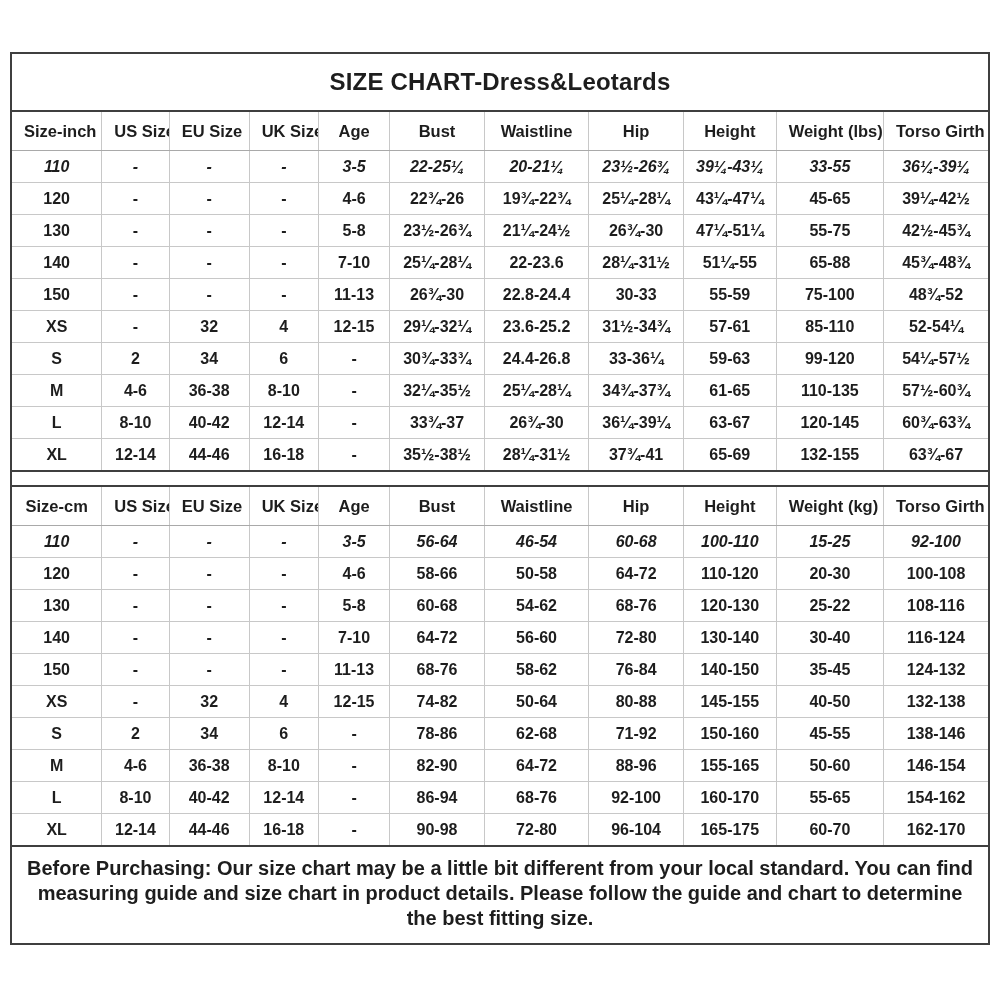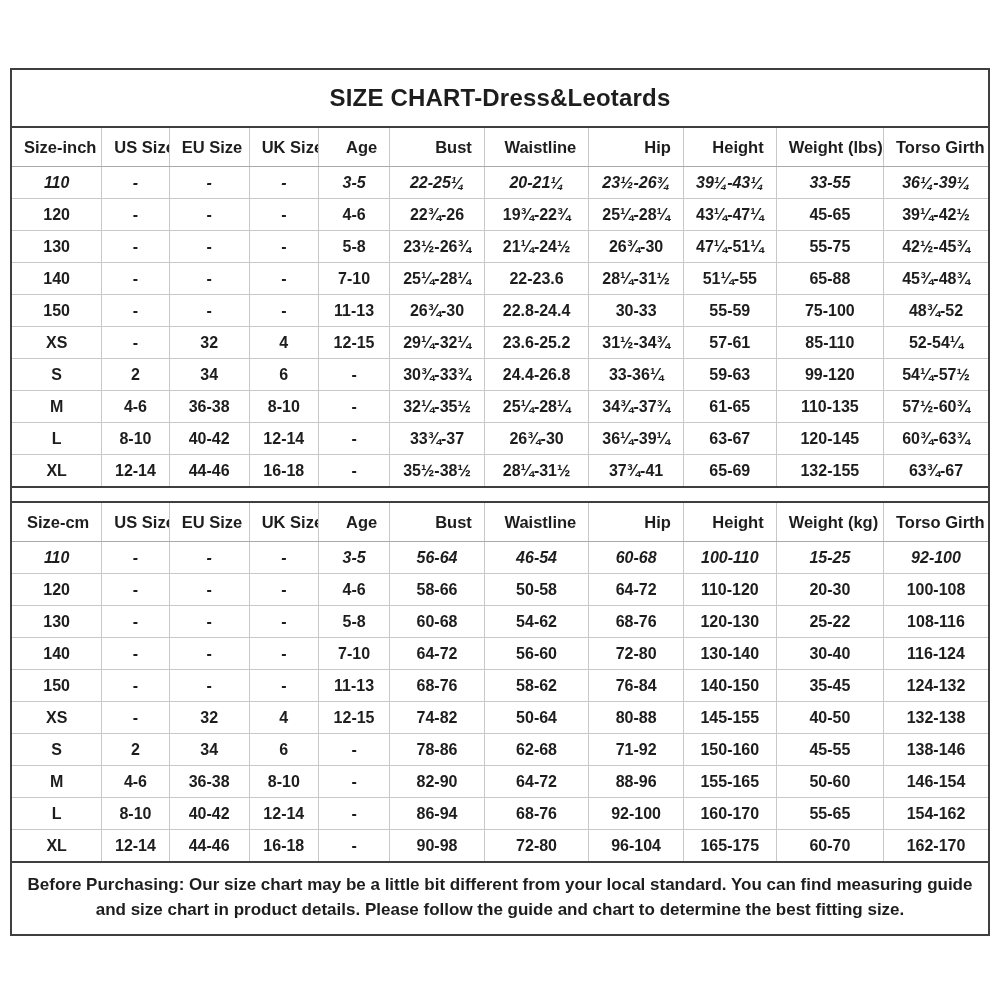--- a/index.html
+++ b/index.html
@@ -14,7 +14,7 @@
   .chart-card {
     position: absolute;
     left: 10px;
-    top: 68px;
+    top: 52px;
     width: 976px;
     border: 2px solid #3f3f3f;
     background: #ffffff;

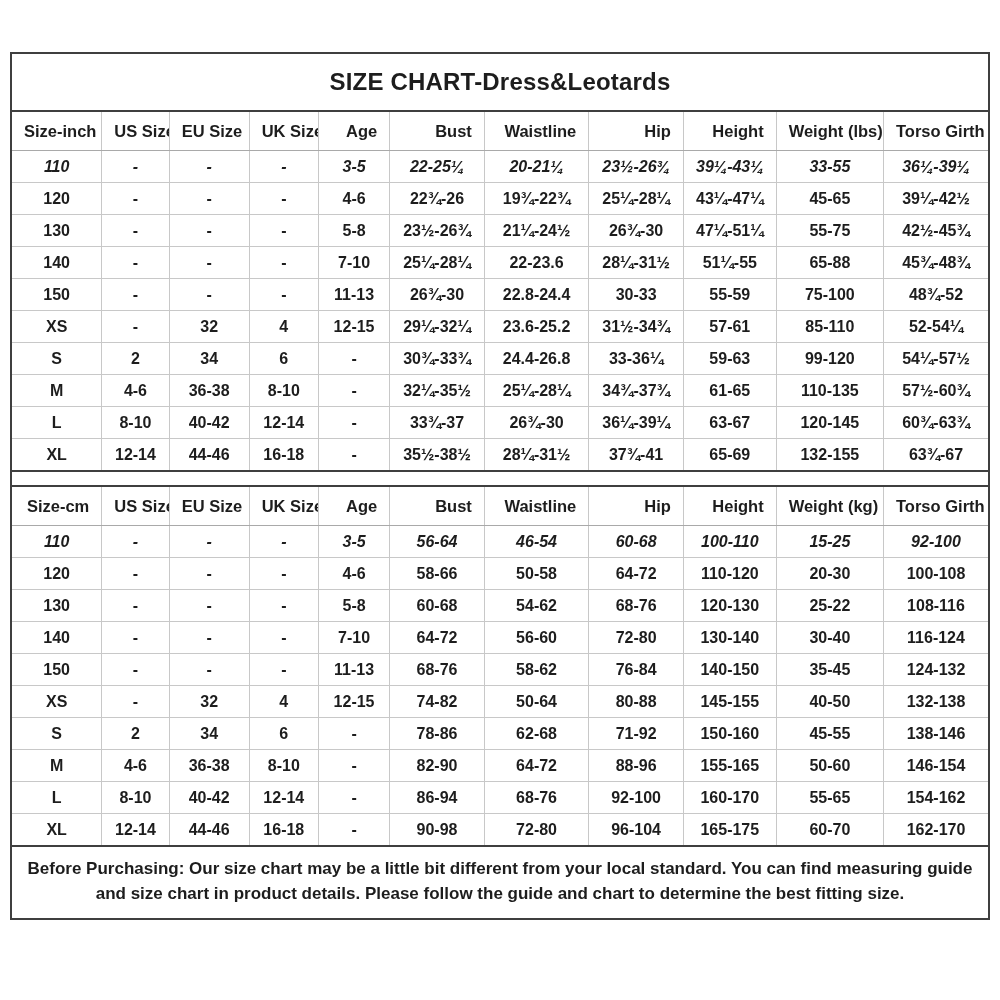--- a/index.html
+++ b/index.html
@@ -38,7 +38,7 @@
   table.size-table th {
     font-size: 16.5px;
     font-weight: 700;
-    text-align: right;
+    text-align: center;
     padding: 10px 12px;
     line-height: 18px;
     border-left: 1px solid #c8c8c8;

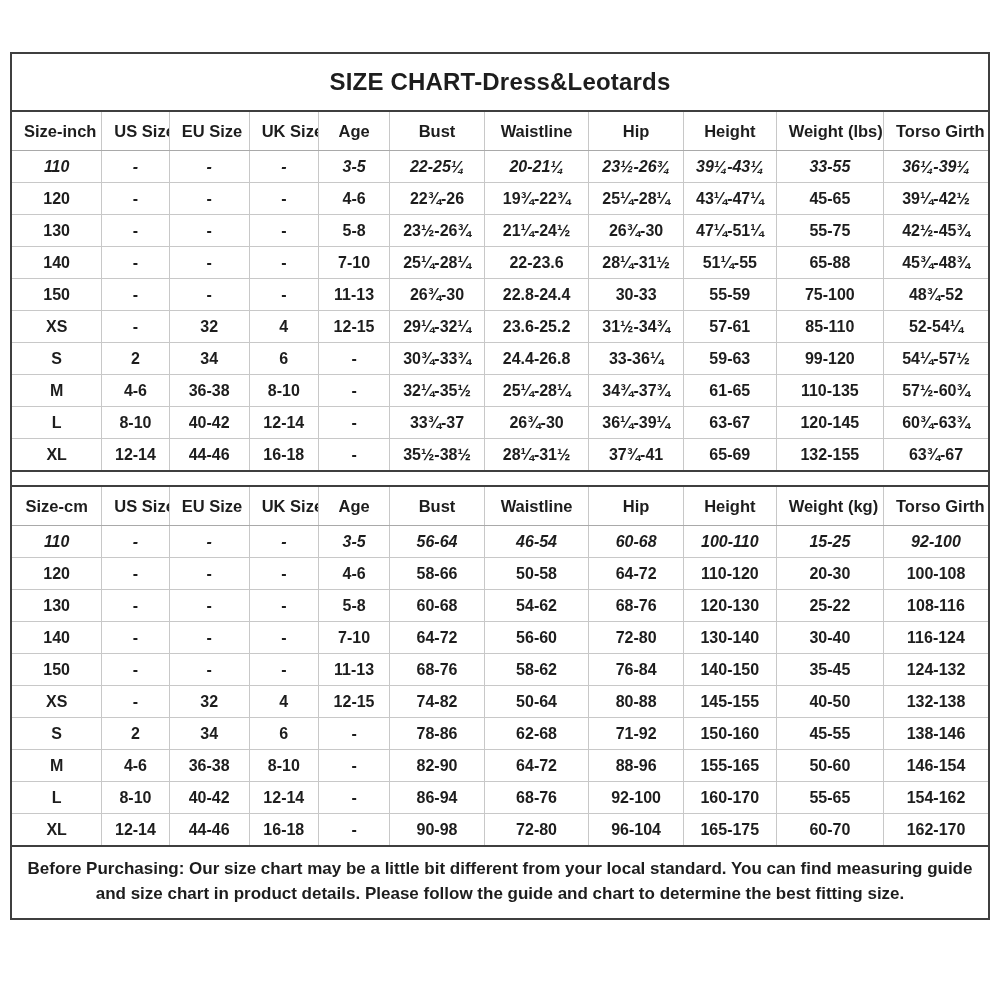--- a/index.html
+++ b/index.html
@@ -67,7 +67,7 @@
   .chart-footer {
     padding: 9px 12px 12px 12px;
     text-align: center;
-    font-size: 17px;
+    font-size: 20px;
     font-weight: 700;
     line-height: 25px;
   }

